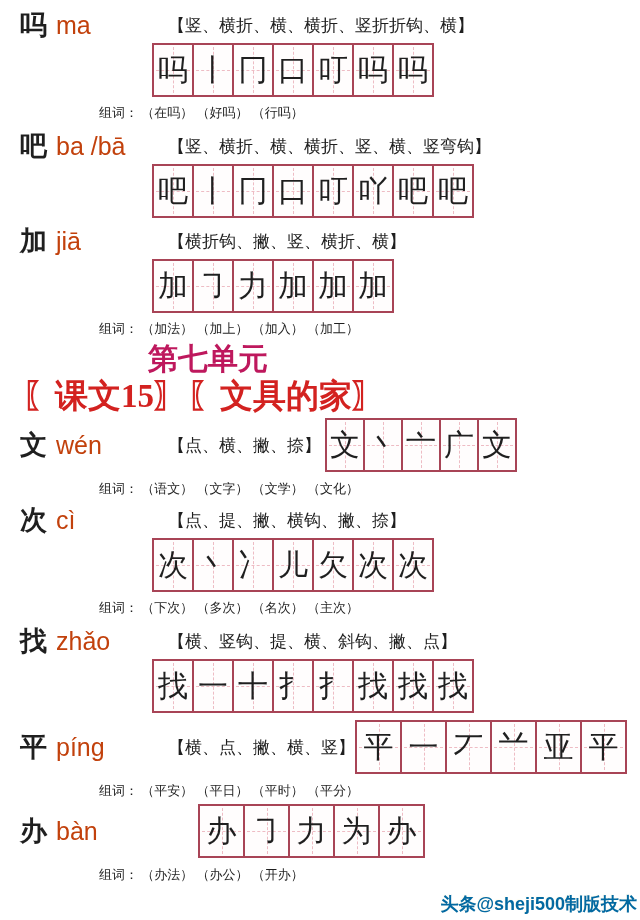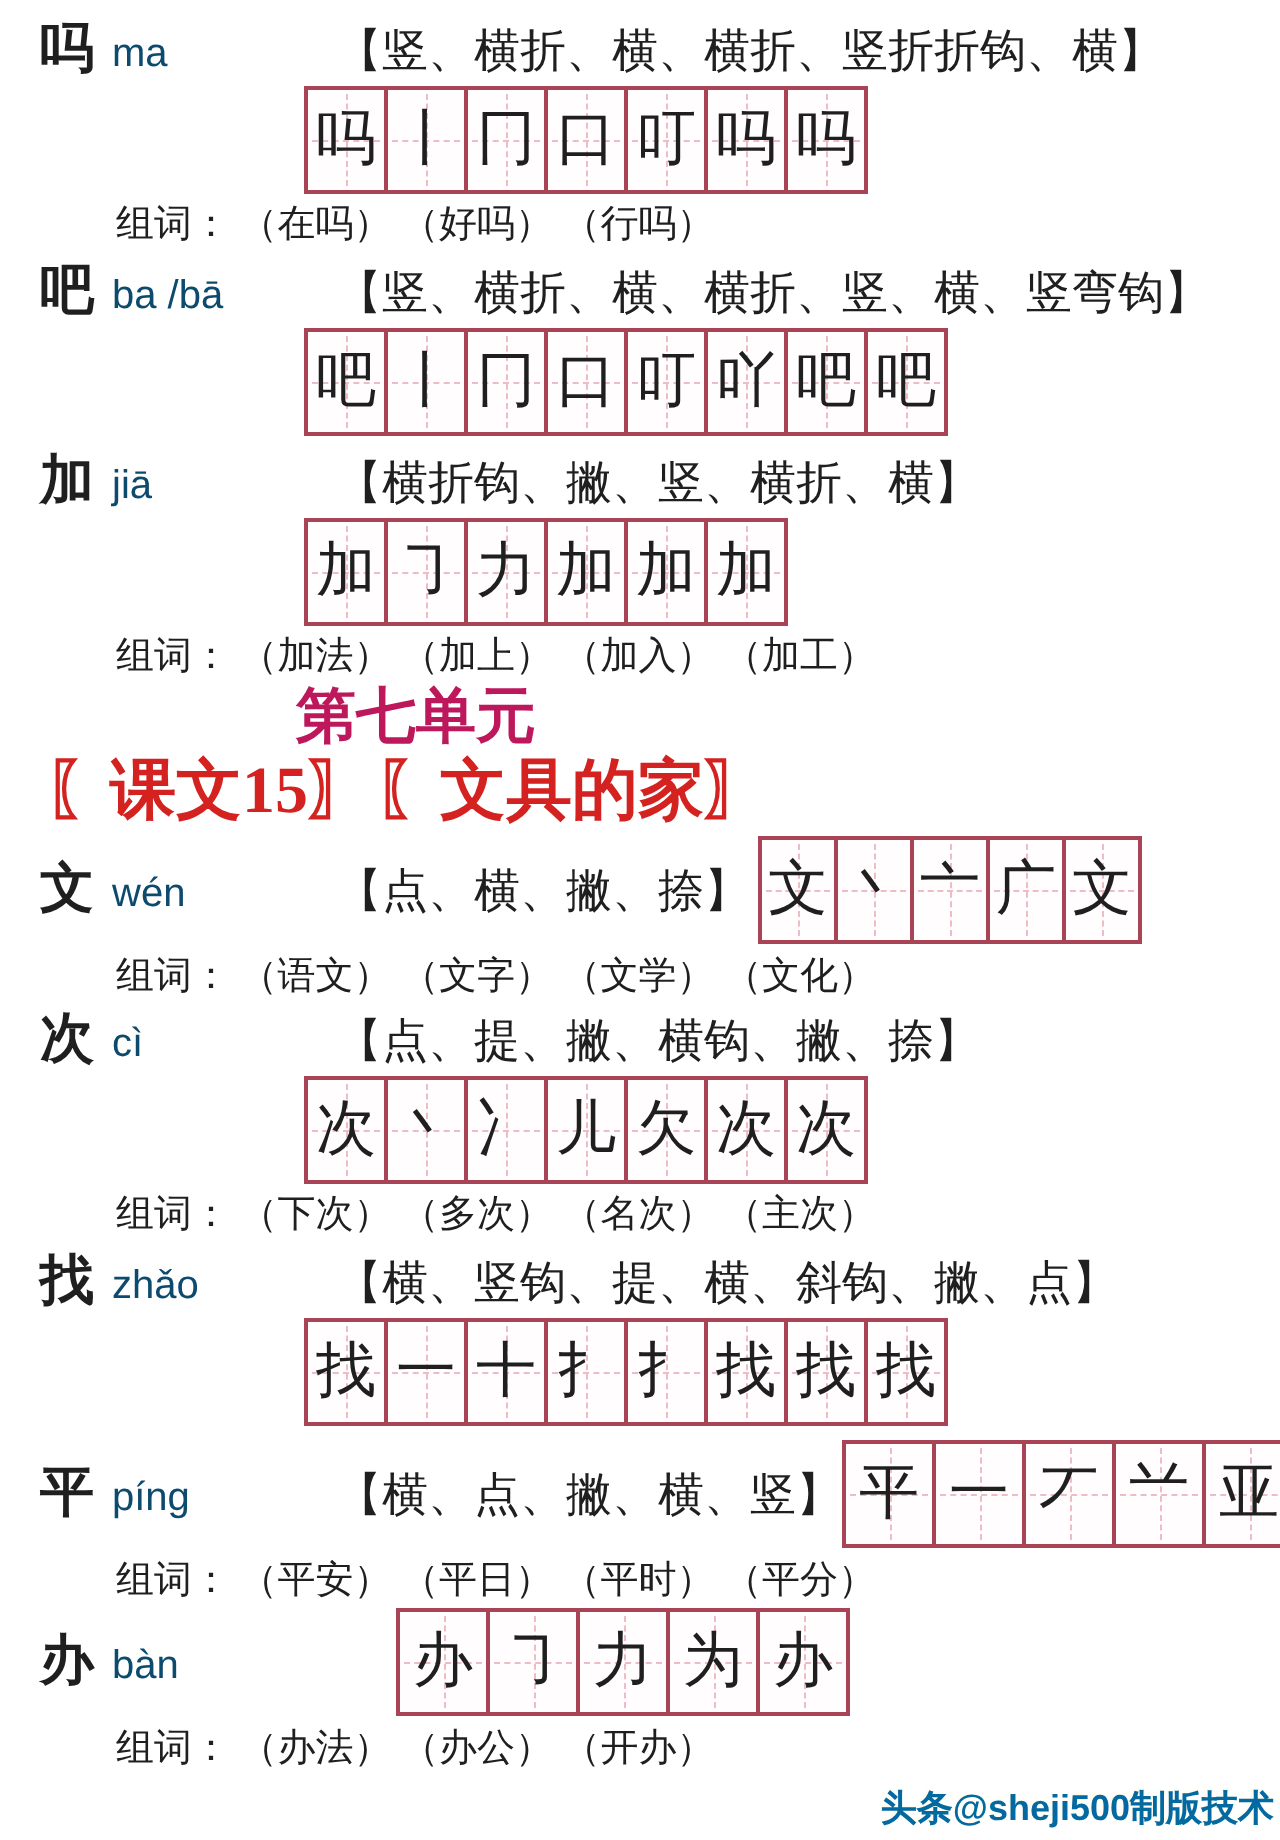--- a/index.html
+++ b/index.html
@@ -13,7 +13,7 @@
   .entry-head.tall{height:56px;}
   .hz-cell{width:148px;display:flex;align-items:baseline;flex:0 0 148px;}
   .hanzi{font-size:27px;font-weight:bold;line-height:1;}
-  .pinyin{font-size:20px;margin-left:9px;font-family:"Liberation Sans","DejaVu Sans",sans-serif;color:#0c4a6e;}
+  .pinyin{font-size:25px;margin-left:9px;font-family:"Liberation Sans","DejaVu Sans",sans-serif;color:#c2410c;}
   .strokes{font-size:23px;letter-spacing:0;}
   .grid{display:flex;margin-left:152px;margin-top:5px;}
   .grid.inline{display:inline-flex;margin-top:0;}

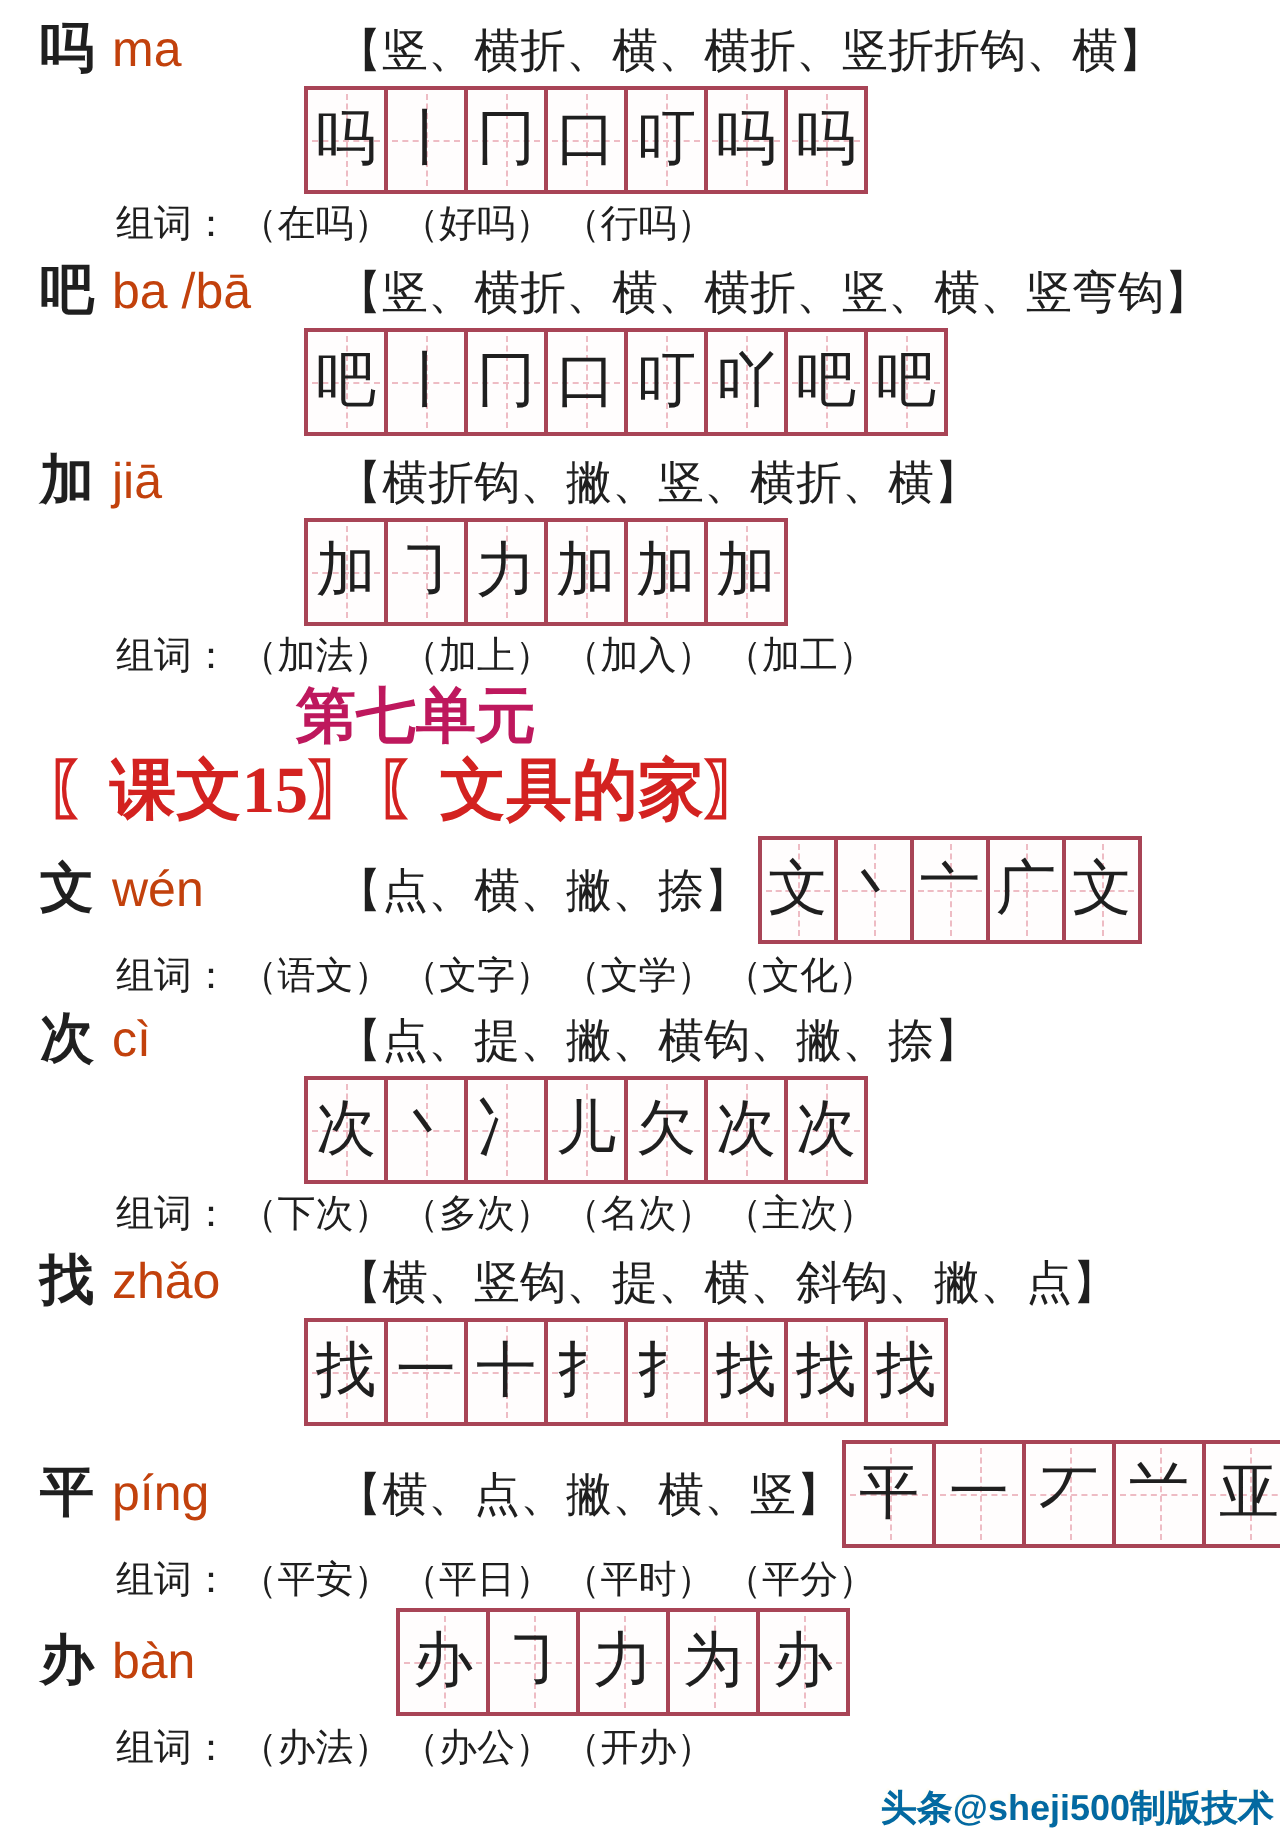--- a/index.html
+++ b/index.html
@@ -14,7 +14,7 @@
   .hz-cell{width:148px;display:flex;align-items:baseline;flex:0 0 148px;}
   .hanzi{font-size:27px;font-weight:bold;line-height:1;}
   .pinyin{font-size:25px;margin-left:9px;font-family:"Liberation Sans","DejaVu Sans",sans-serif;color:#c2410c;}
-  .strokes{font-size:23px;letter-spacing:0;}
+  .strokes{font-size:17px;letter-spacing:0;}
   .grid{display:flex;margin-left:152px;margin-top:5px;}
   .grid.inline{display:inline-flex;margin-top:0;}
   .cell{

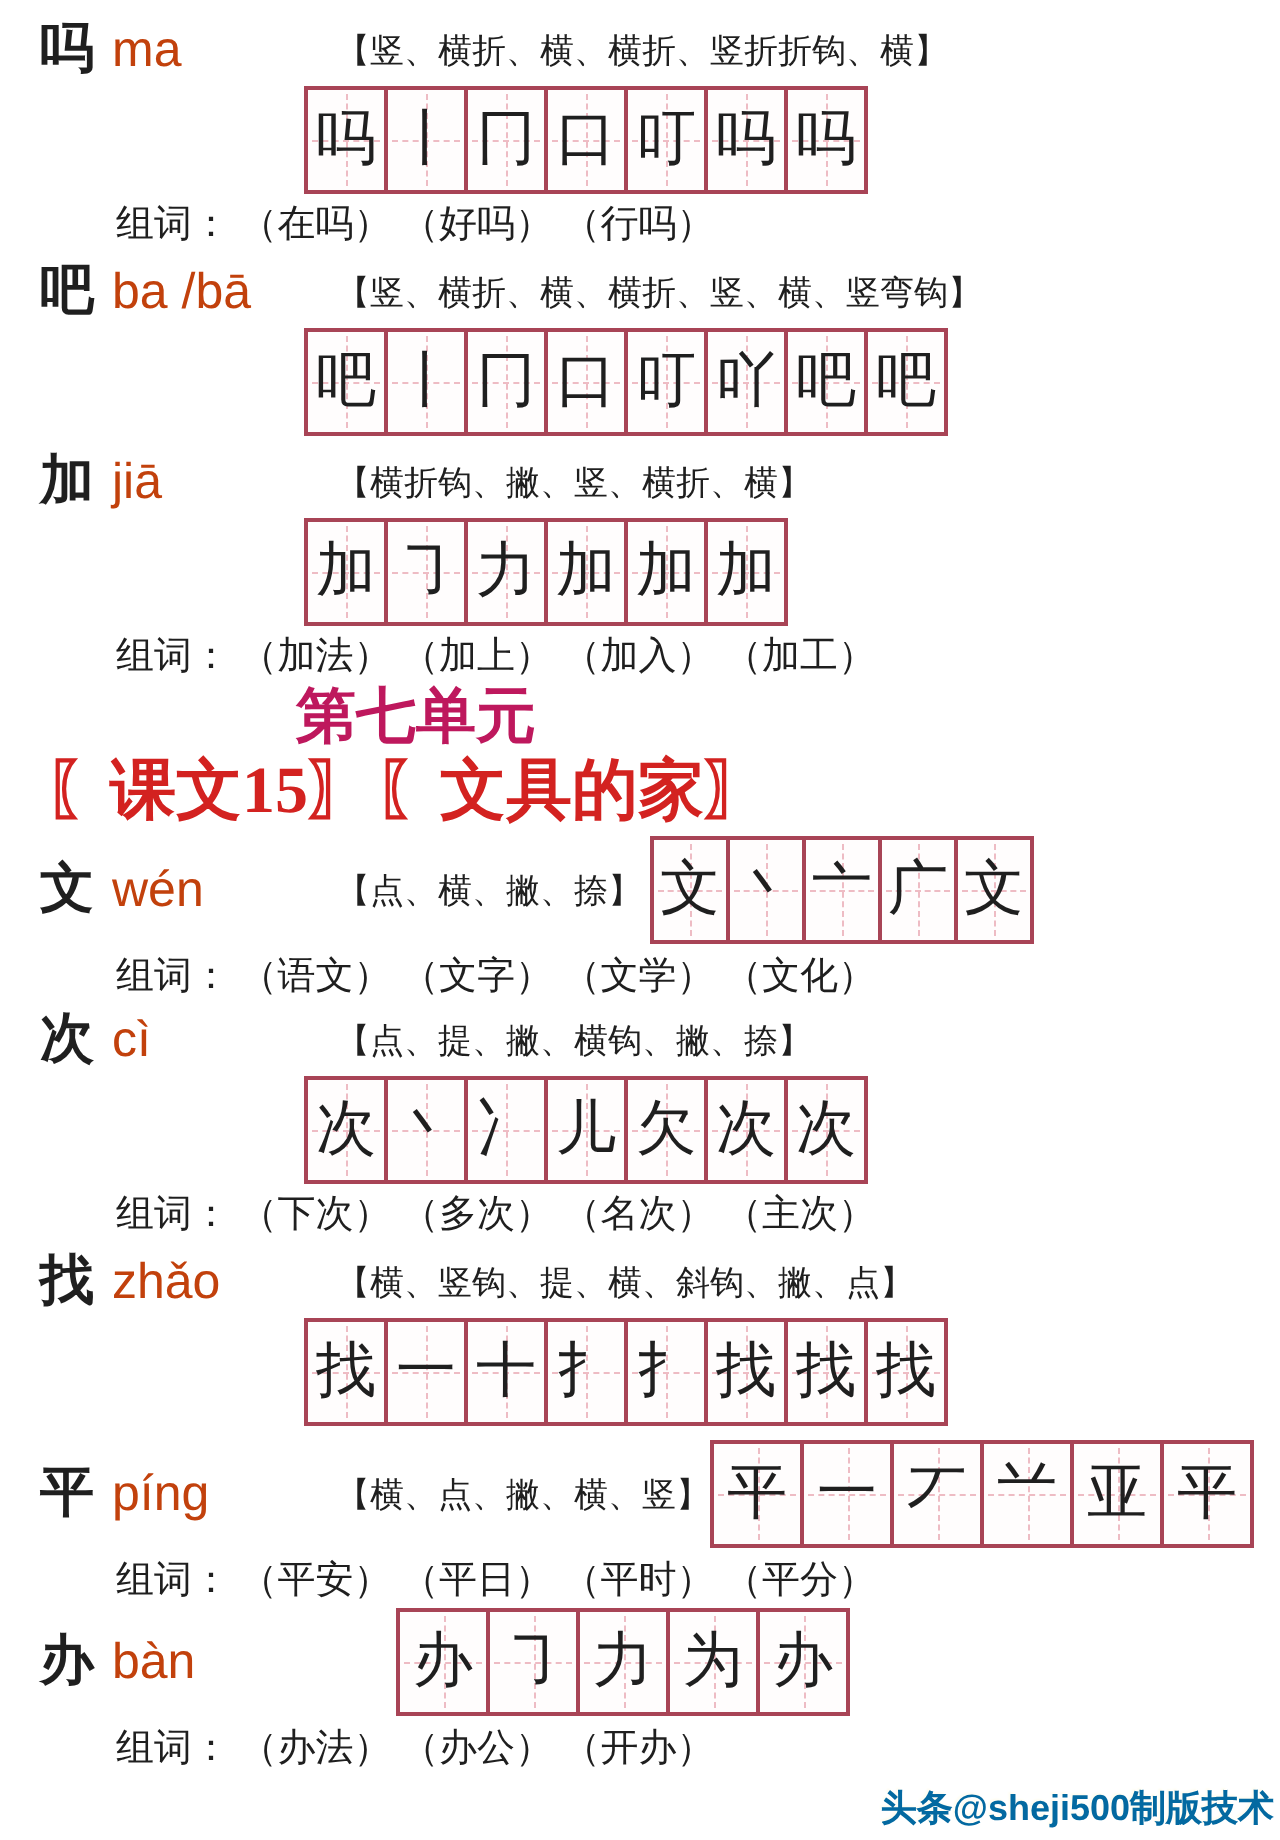--- a/index.html
+++ b/index.html
@@ -28,7 +28,7 @@
   .cell span{position:relative;z-index:2;line-height:1;}
   .grid-sm .cell{width:36px;}
   .grid-lg .cell{width:43px;}
-  .words{font-size:19px;line-height:20px;margin:6px 0 0 58px;white-space:nowrap;}
+  .words{font-size:13px;line-height:20px;margin:6px 0 0 99px;white-space:nowrap;}
   .unit-title{margin:4px 0 0 148px;font-size:30px;font-weight:bold;color:#be185d;line-height:32px;}
   .lesson-title{margin:4px 0 4px 22px;font-size:33px;font-weight:bold;color:#d32220;line-height:34px;}
   .gap6{margin-top:6px;} .gap8{margin-top:8px;} .gap10{margin-top:10px;} .gap2{margin-top:2px;}

